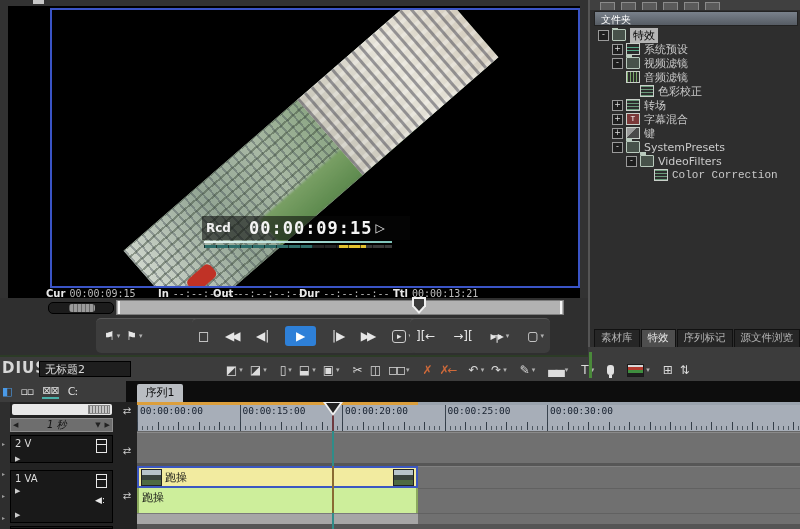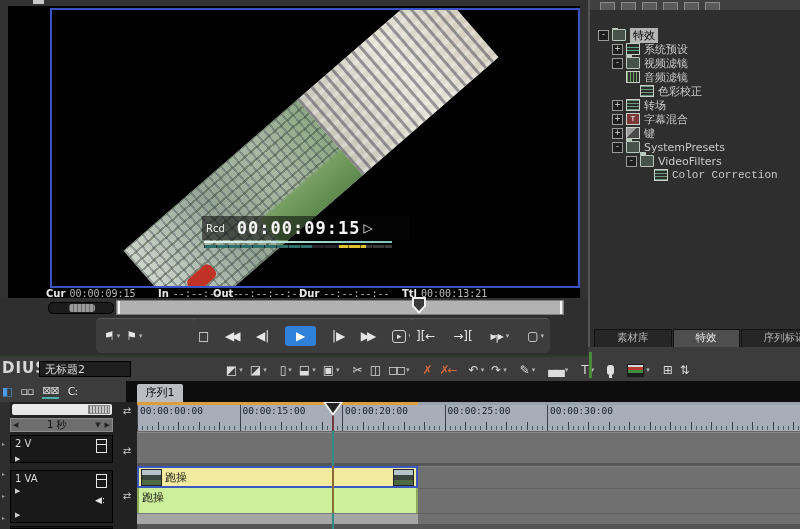--- a/index.html
+++ b/index.html
@@ -308,6 +308,7 @@
       <i></i>
       <i></i>
     </div>
+    <div id="rp-head" class="abs">文件夹</div>
     <div id="tree" class="abs">
 
     <div class="titem sel" style="padding-left: 4px;">

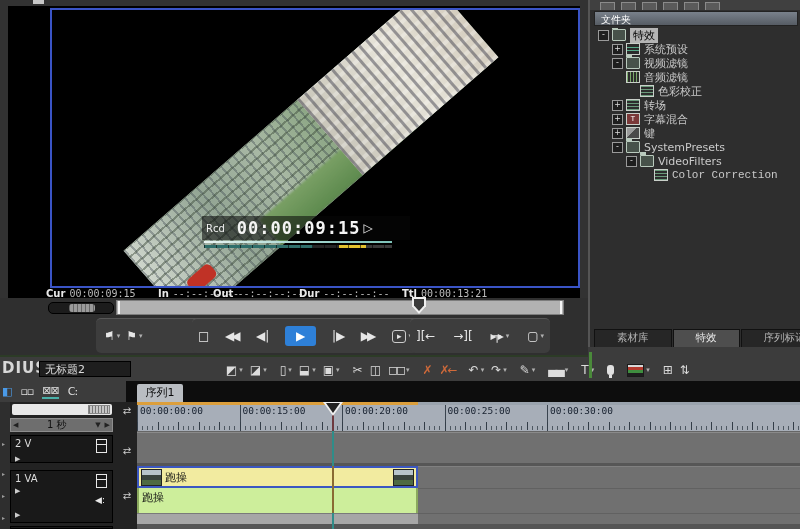--- a/index.html
+++ b/index.html
@@ -30,7 +30,7 @@
 
   #rcd{left:150px;top:206px;width:200px;height:24px;background:rgba(8,8,8,.55);
        display:flex;align-items:center;padding:0 4px;}
-  #rcd .rcd-l{font-size:10px;font-weight:normal;color:#f0f0f0;margin-right:12px;}
+  #rcd .rcd-l{font-size:12px;font-weight:bold;color:#f0f0f0;margin-right:18px;}
   #rcd .rcd-t{font-size:17px;font-weight:bold;color:#f4f4f4;letter-spacing:1px;}
   #rcd .rcd-p{font-size:12px;color:#f0f0f0;margin-left:3px;}
   #rcd-bar1{left:152px;top:231px;width:188px;height:2px;

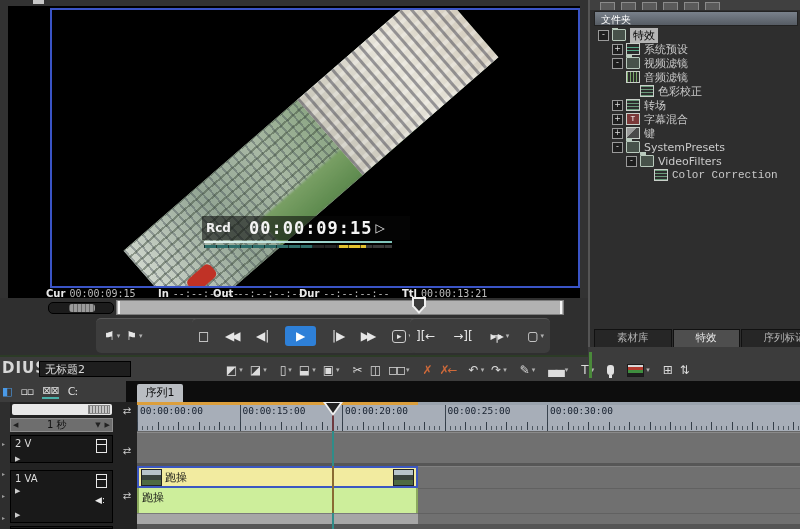--- a/index.html
+++ b/index.html
@@ -223,7 +223,7 @@
         <b>Out</b><span class="mono">--:--:--:--</span></div>
       <div class="stat" style="left:291px">
         <b>Dur</b><span class="mono">--:--:--:--</span></div>
-      <div class="stat" style="left:394px">
+      <div class="stat" style="left:385px">
         <b>Ttl</b><span class="mono">00:00:13:21</span></div>
     </div>
 

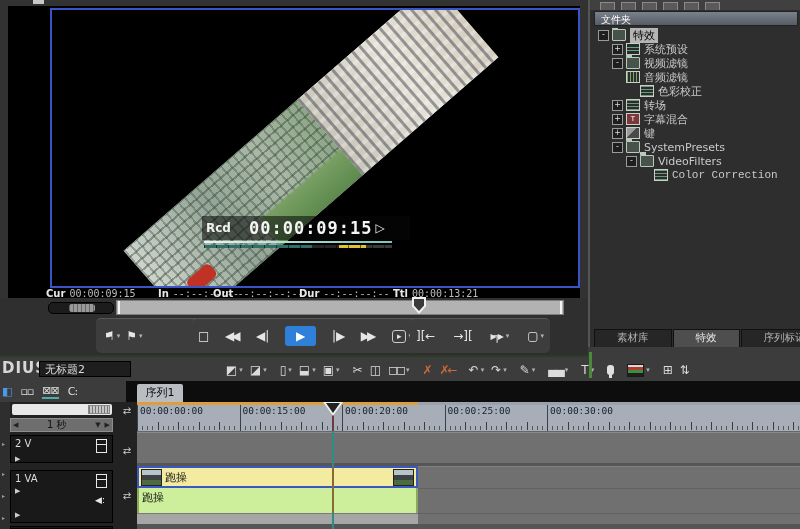--- a/index.html
+++ b/index.html
@@ -102,7 +102,7 @@
   .titem.sel .tlabel{background:#b5b5b5;color:#000;padding:0 3px;}
   #rp-tabs{left:4px;top:332px;width:208px;height:15px;display:flex;align-items:flex-end;}
   .tab{font-size:10.5px;color:#b5b5b5;background:#262626;border:1px solid #111;border-bottom:none;
-       padding:1px 22px 2px;margin-right:1px;white-space:nowrap;}
+       padding:1px 6px 2px;margin-right:1px;white-space:nowrap;}
   .tab.active{background:#4e4e4e;color:#e8e8e8;}
 
   

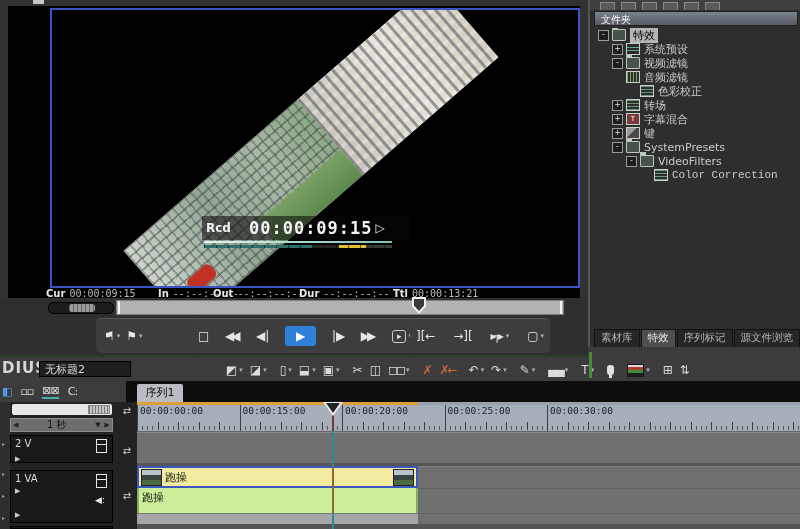--- a/index.html
+++ b/index.html
@@ -140,7 +140,7 @@
   .patch{position:absolute;left:108px;width:18px;text-align:center;font-size:10px;color:#ccc;}
   #zoomsel{left:0;top:16px;width:103px;height:14px;background:#6e6e6e;border:1px solid #8e8e8e;
       display:flex;align-items:center;font-size:10px;color:#111;box-sizing:border-box;}
-  #zoomsel .zl{margin:16px auto;}
+  #zoomsel .zl{margin:16px auto;font-style:italic;}
   #zoomsel .ar{font-size:7px;padding:0 2px;color:#222;}
   .trackhdr{position:absolute;left:0;width:103px;background:#191919;border:1px solid #000;box-sizing:border-box;}
   .trackhdr .tname{position:absolute;left:4px;top:2px;font-size:10px;color:#ddd;}

